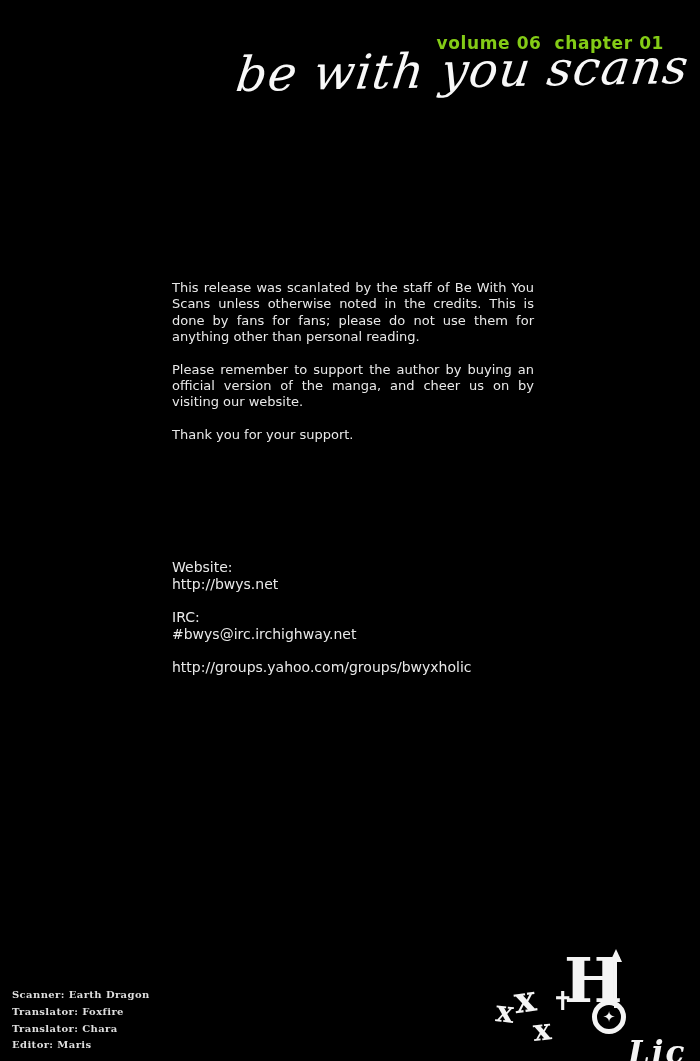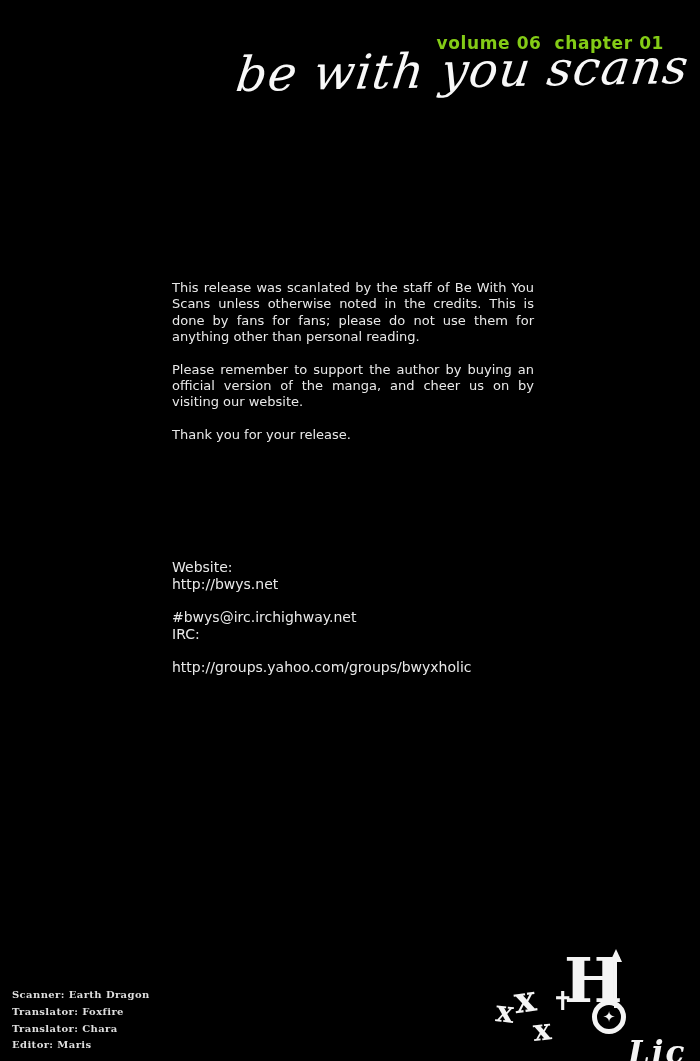--- a/index.html
+++ b/index.html
@@ -117,7 +117,7 @@
   <div class="notice">
     <p>This release was scanlated by the staff of Be With You Scans unless otherwise noted in the credits. This is done by fans for fans; please do not use them for anything other than personal reading.</p>
     <p>Please remember to support the author by buying an official version of the manga, and cheer us on by visiting our website.</p>
-    <p>Thank you for your release.</p>
+    <p>Thank you for your support.</p>
   </div>
 
   <div class="contact">

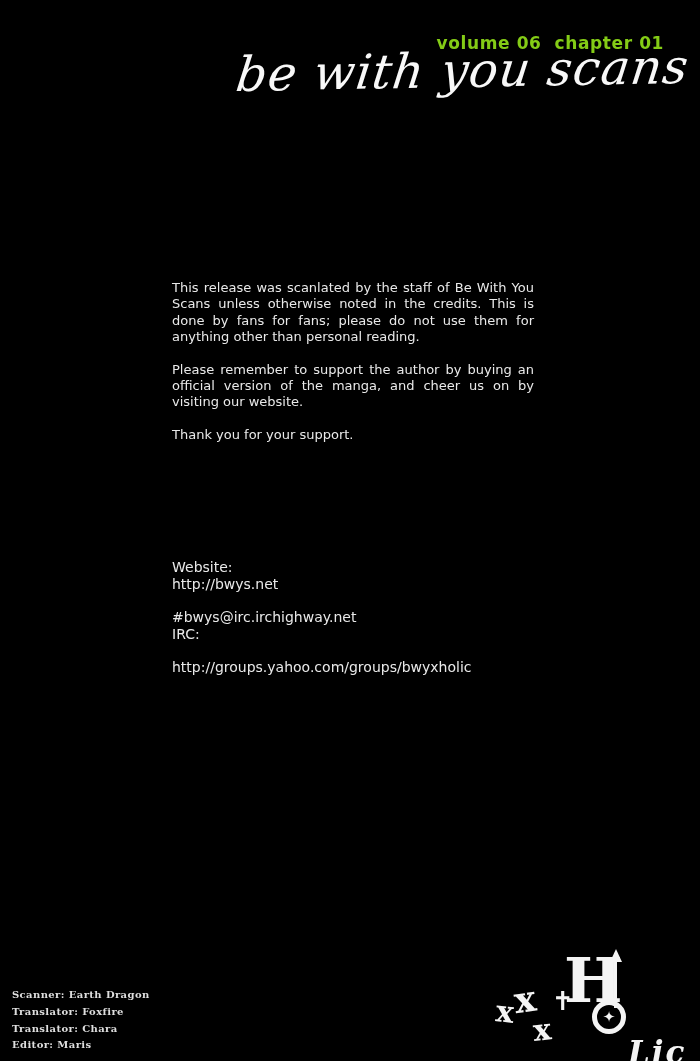--- a/index.html
+++ b/index.html
@@ -126,8 +126,8 @@
       <div class="contact-line">http://bwys.net</div>
     </div>
     <div class="contact-group">
+      <div class="contact-line">IRC:</div>
       <div class="contact-line">#bwys@irc.irchighway.net</div>
-      <div class="contact-line">IRC:</div>
     </div>
     <div class="contact-group">
       <div class="contact-line">http://groups.yahoo.com/groups/bwyxholic</div>

